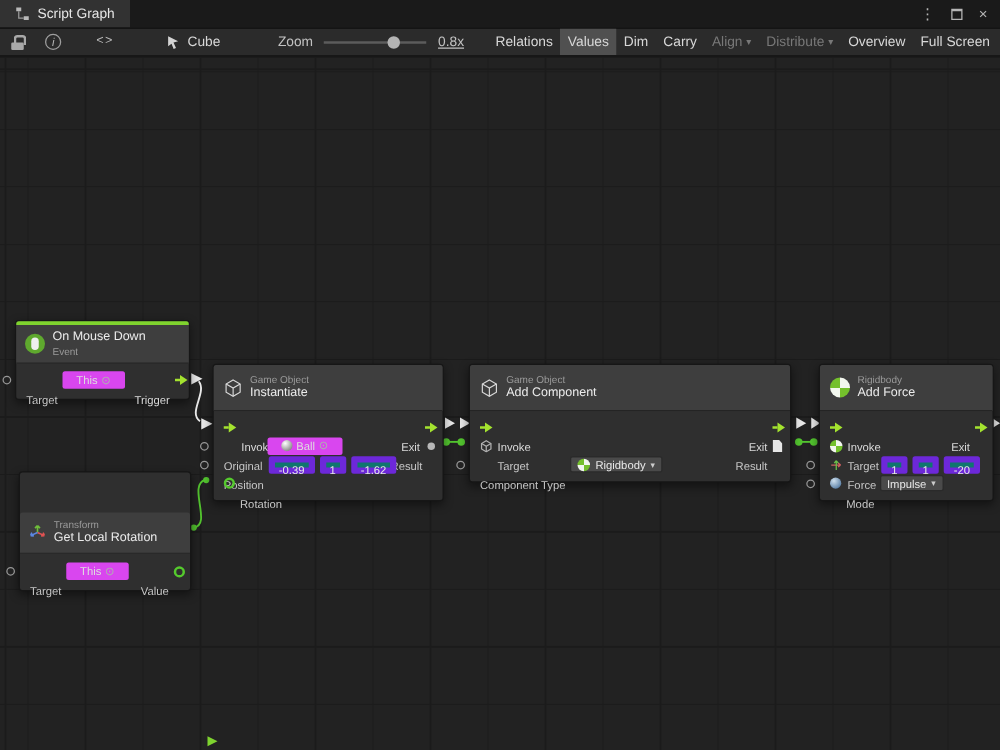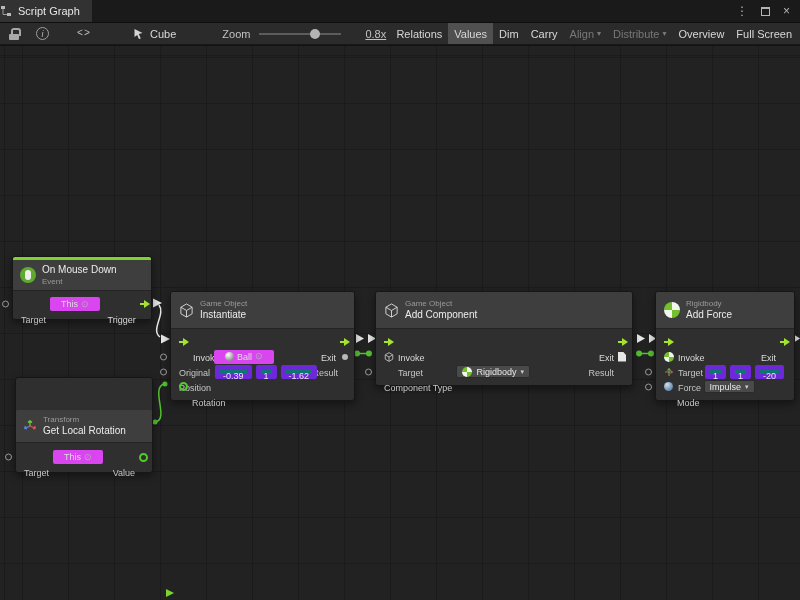--- a/index.html
+++ b/index.html
@@ -10,7 +10,7 @@
   
   .titlebar { position:absolute; top:0; left:0; right:0; height:22px; background:#1a1a1a;
               display:flex; align-items:stretch; color:#cfcfcf; }
-  .tab { display:flex; align-items:center; gap:6px; padding:0 12px 0 0; background:#323232;
+  .tab { display:flex; align-items:center; gap:6px; padding:0 12px 0 12px; background:#323232;
          font-size:11px; color:#e6e6e6; }
   .win-controls { margin-left:auto; display:flex; align-items:center; gap:13px; padding-right:10px; color:#b5b5b5; }
   .win-controls .glyph { font-size:12px; line-height:1; cursor:default; }

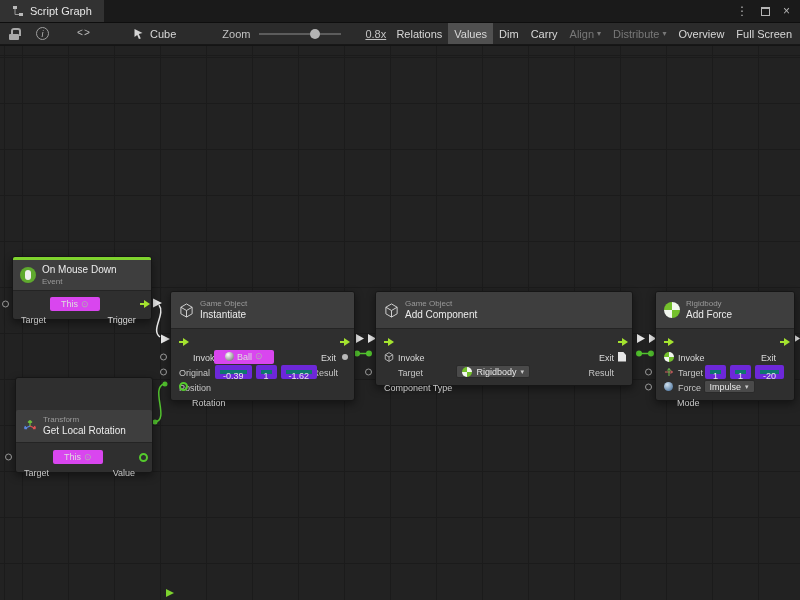--- a/index.html
+++ b/index.html
@@ -32,7 +32,7 @@
   .slider { position:relative; width:82px; height:12px; margin-left:9px; cursor:default; }
   .slider .track { position:absolute; top:5px; left:0; right:0; height:2px; background:#5c5c5c; }
   .slider .handle { position:absolute; top:1px; left:62%; width:10px; height:10px; border-radius:50%; background:#b4b4b4; }
-  .zoom-val { margin-left:24px; color:#c2c2c2;text-decoration:underline; }
+  .zoom-val { margin-left:9px; color:#c2c2c2;text-decoration:underline; }
   .tbtns { margin-left:auto; display:flex; align-items:center; height:100%; }
   .tbtn { display:flex; align-items:center; gap:3px; padding:0 6px; height:100%; cursor:default; white-space:nowrap; }
   .tbtn.active { background:#505050; }

